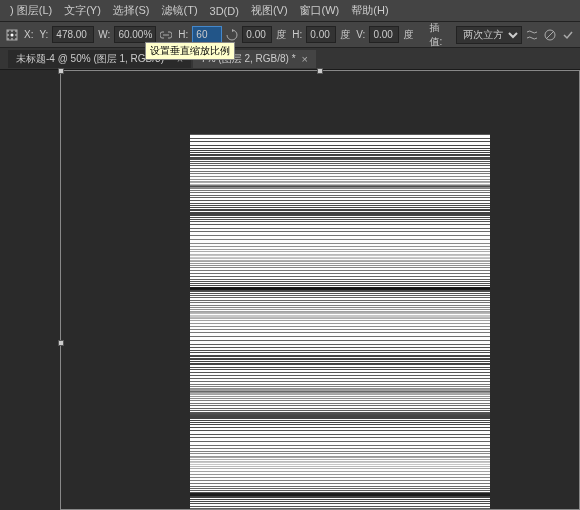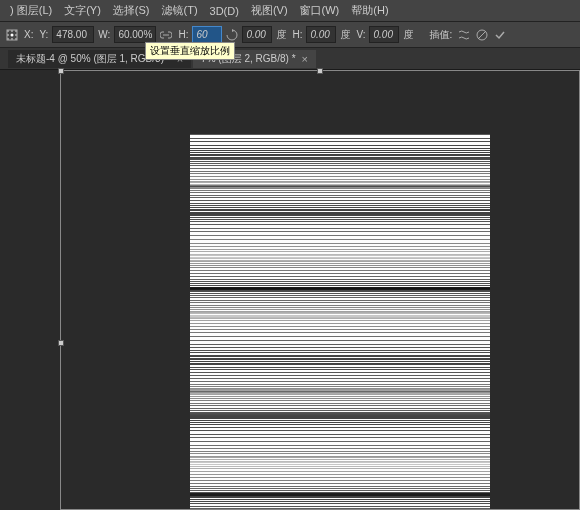--- a/index.html
+++ b/index.html
@@ -9,7 +9,7 @@
 .optbar { background: #444; height: 26px; display: flex; align-items: center; padding: 0 4px; border-bottom: 1px solid #222; gap: 2px; }
 .lbl { font-size: 10px; color: #ccc; padding: 0 2px; }
 .fld { background: #333; border: 1px solid #222; color: #ccc; font-size: 10px; padding: 1px 3px; width: 42px; height: 17px; }
-.fld.sm { width: 30px; font-style: italic; }
+.fld.sm { width: 30px; }
 .sel { background: #333; border: 1px solid #222; color: #ccc; font-size: 10px; padding: 1px 2px; height: 18px; }
 .icn { width: 16px; height: 16px; display: flex; align-items: center; justify-content: center; color: #bbb; cursor: pointer; }
 .icn svg { width: 12px; height: 12px; }

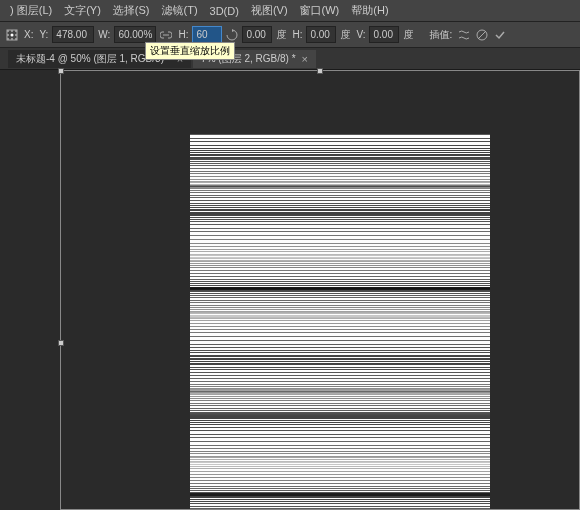--- a/index.html
+++ b/index.html
@@ -81,6 +81,7 @@
   <span class="lbl">度</span>
   <div style="flex:0 0 8px"></div>
   <span class="lbl">插值:</span>
+  <select class="sel"><option>两次立方</option></select>
   <span class="icn">
       <svg viewBox="0 0 12 12">
         <path d="M1 3 Q4 1 6 3 Q8 5 11 3 M1 9 Q4 7 6 9 Q8 11 11 9" stroke="#aaa" fill="none"></path>

